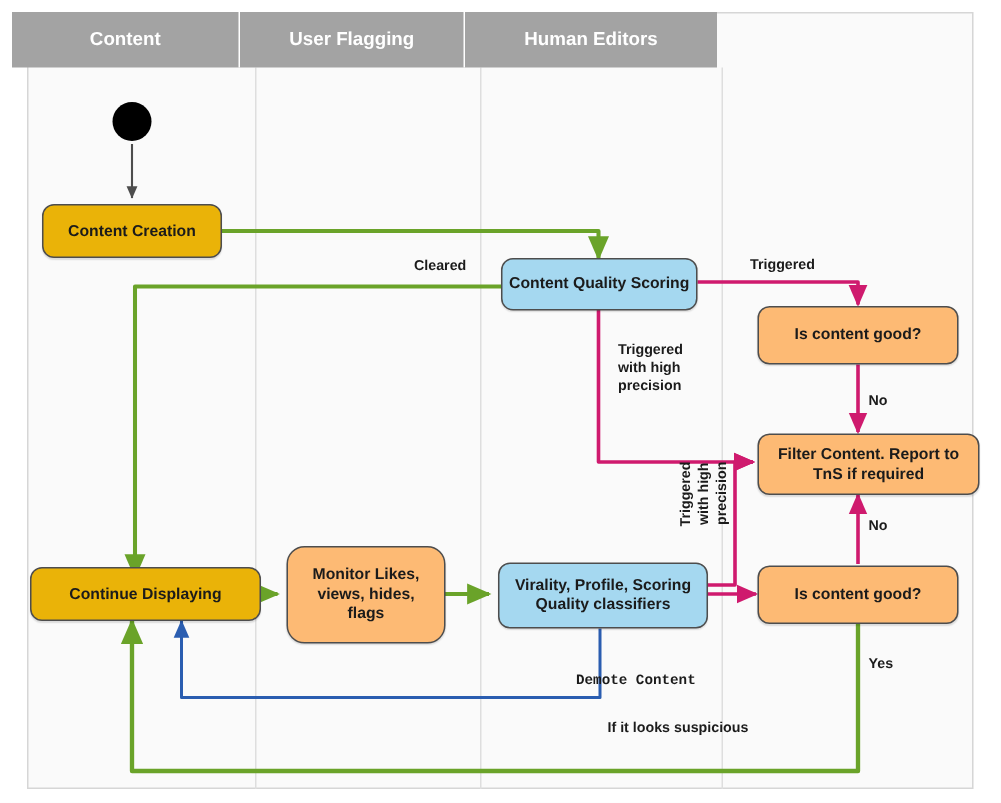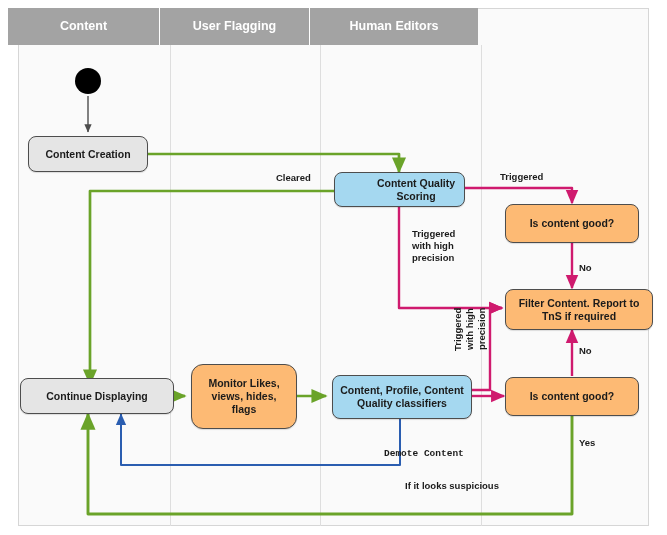--- a/index.html
+++ b/index.html
@@ -69,7 +69,7 @@
     z-index:6;
     box-shadow:0 1px 1px rgba(0,0,0,.12);
   }
-  .n-green{background:#e5e5e5;}
+  .n-green{background:#eab308;}
   .n-blue{background:#a5d8f0;}
   .n-orange{background:#fdba74;}
   .n-orange.big{border-radius:12px;}

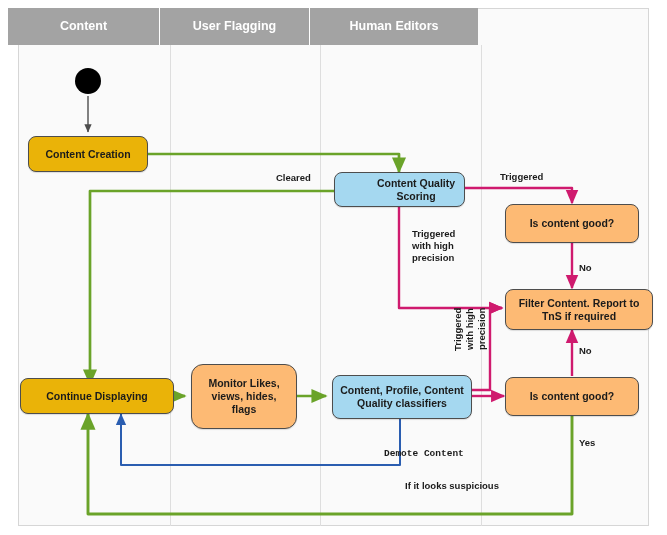--- a/index.html
+++ b/index.html
@@ -174,7 +174,7 @@
     <span>Content Creation</span>
   </div>
 
-  <div class="node n-blue" style="left:334px;top:172px;width:131px;height:35px;padding-left:37px;">
+  <div class="node n-blue" style="left:334px;top:172px;width:131px;height:35px;">
     <span>Content Quality Scoring</span>
   </div>
 

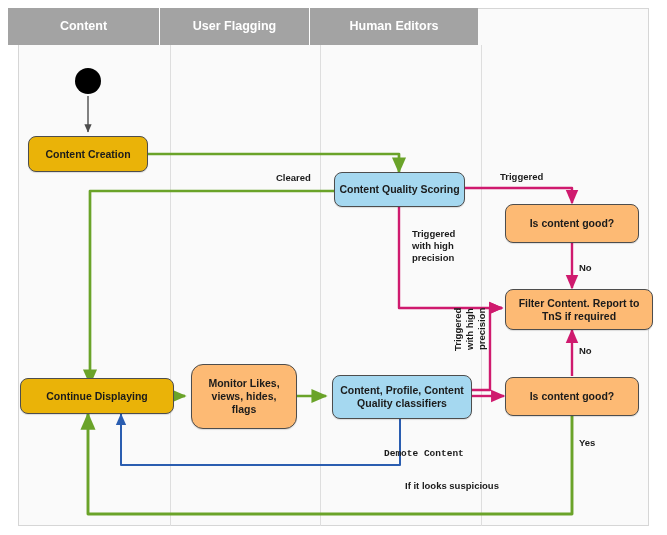--- a/index.html
+++ b/index.html
@@ -202,7 +202,7 @@
   </div>
 
   <div class="node n-blue" style="left:332px;top:375px;width:140px;height:44px;flex-direction:column;">
-    <span>Content, Profile, Content</span>
+    <span>Virality, Profile, Scoring</span>
     <span>Quality classifiers</span>
   </div>
 

